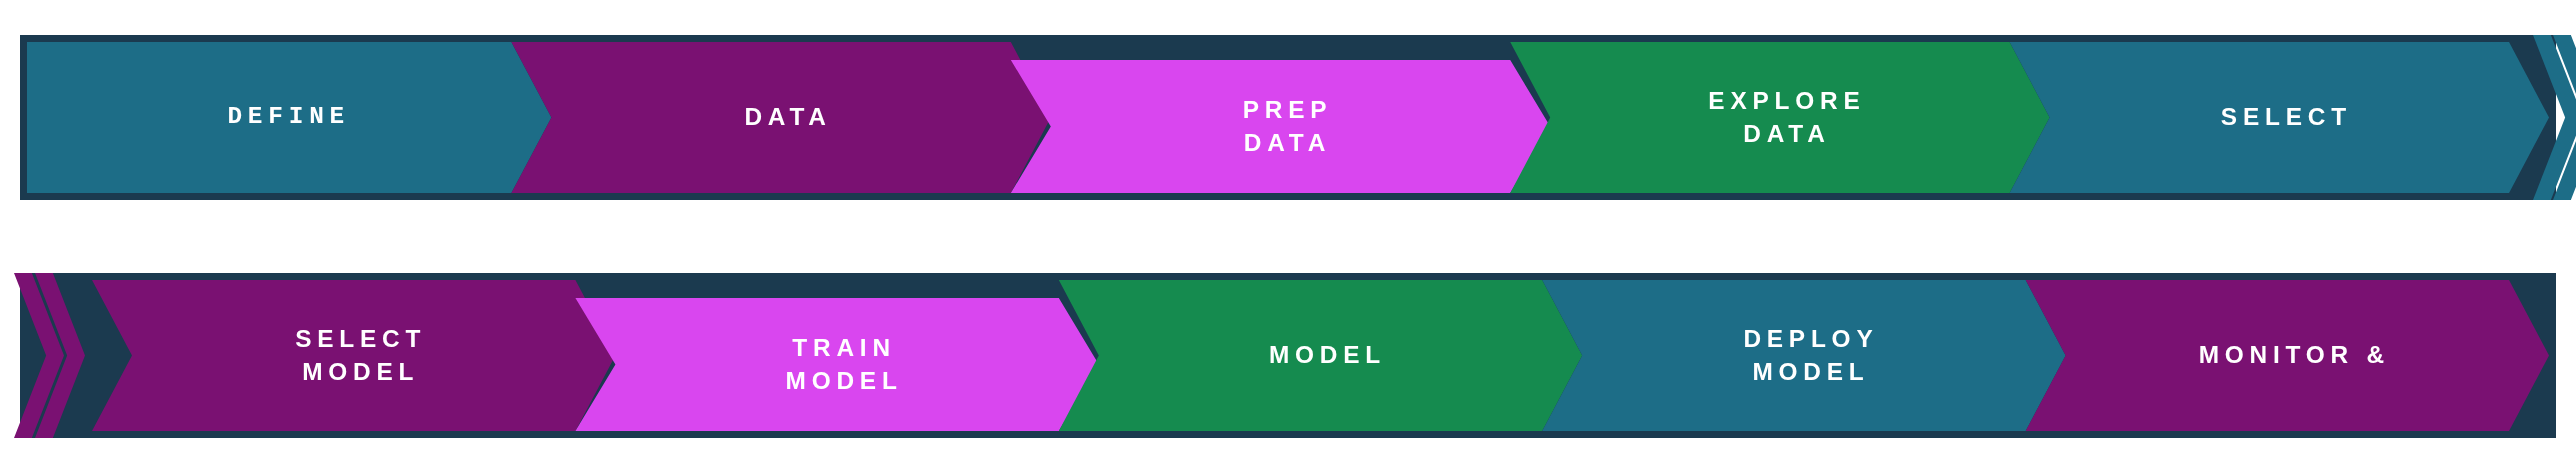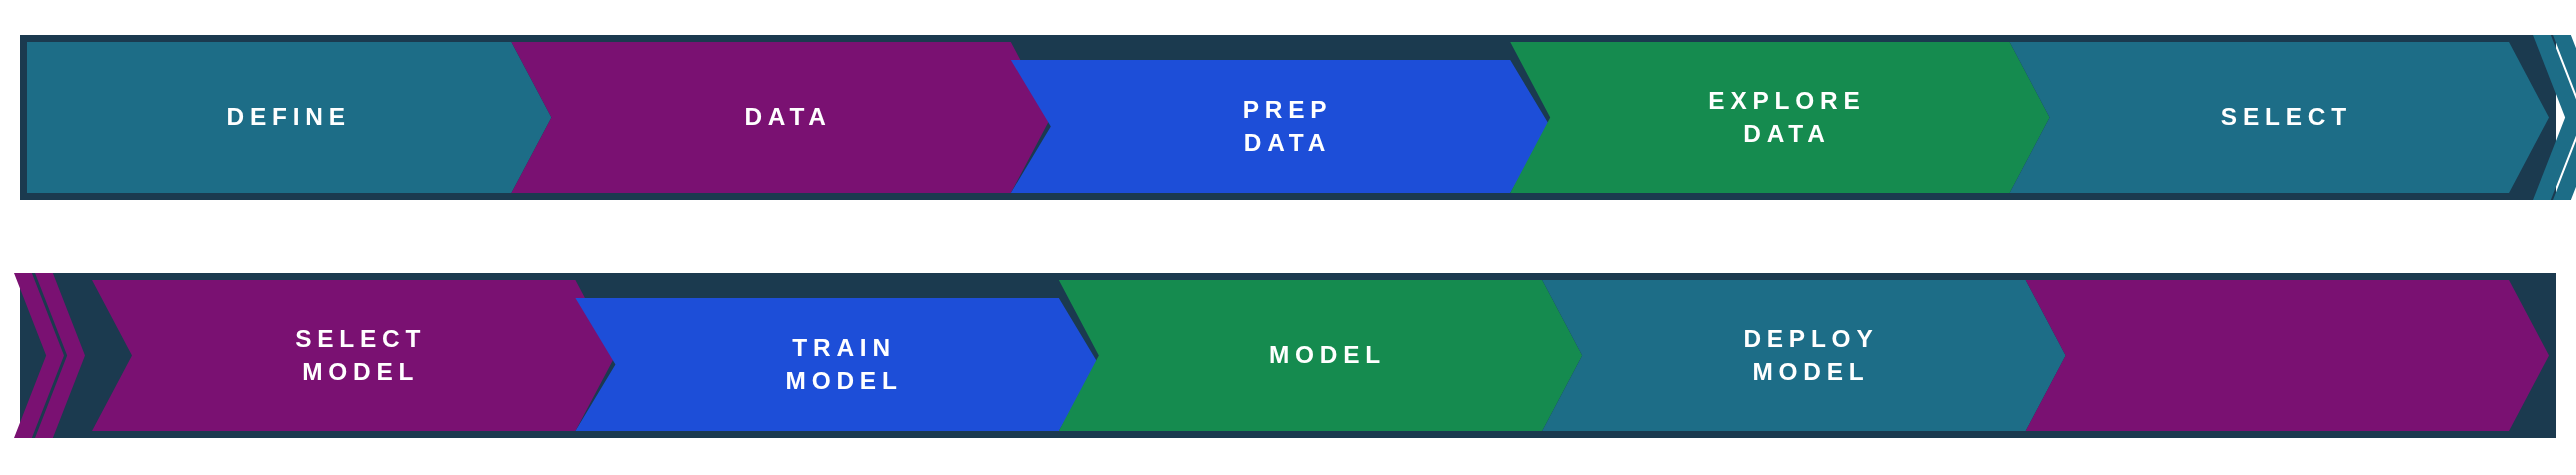--- a/index.html
+++ b/index.html
@@ -49,7 +49,7 @@
     clip-path: polygon(0 0, calc(100% - 40px) 0, 100% 50%, calc(100% - 40px) 100%, 0 100%, 40px 50%);
   }
   .step:last-child { margin-right: 0; }
-  .row1 .step.first { clip-path: polygon(0 0, calc(100% - 40px) 0, 100% 50%, calc(100% - 40px) 100%, 0 100%); padding-left: 28px; }
+  .row1 .step.first { clip-path: polygon(0 0, calc(100% - 40px) 0, 100% 50%, calc(100% - 40px) 100%, 0 100%); padding-left: 28px; font-family: Liberation Mono, monospace; }
   .step.last  { clip-path: polygon(0 0, calc(100% - 40px) 0, 100% 50%, calc(100% - 40px) 100%, 0 100%, 40px 50%); }
 
   .c-teal    { background: #1d6d87; }

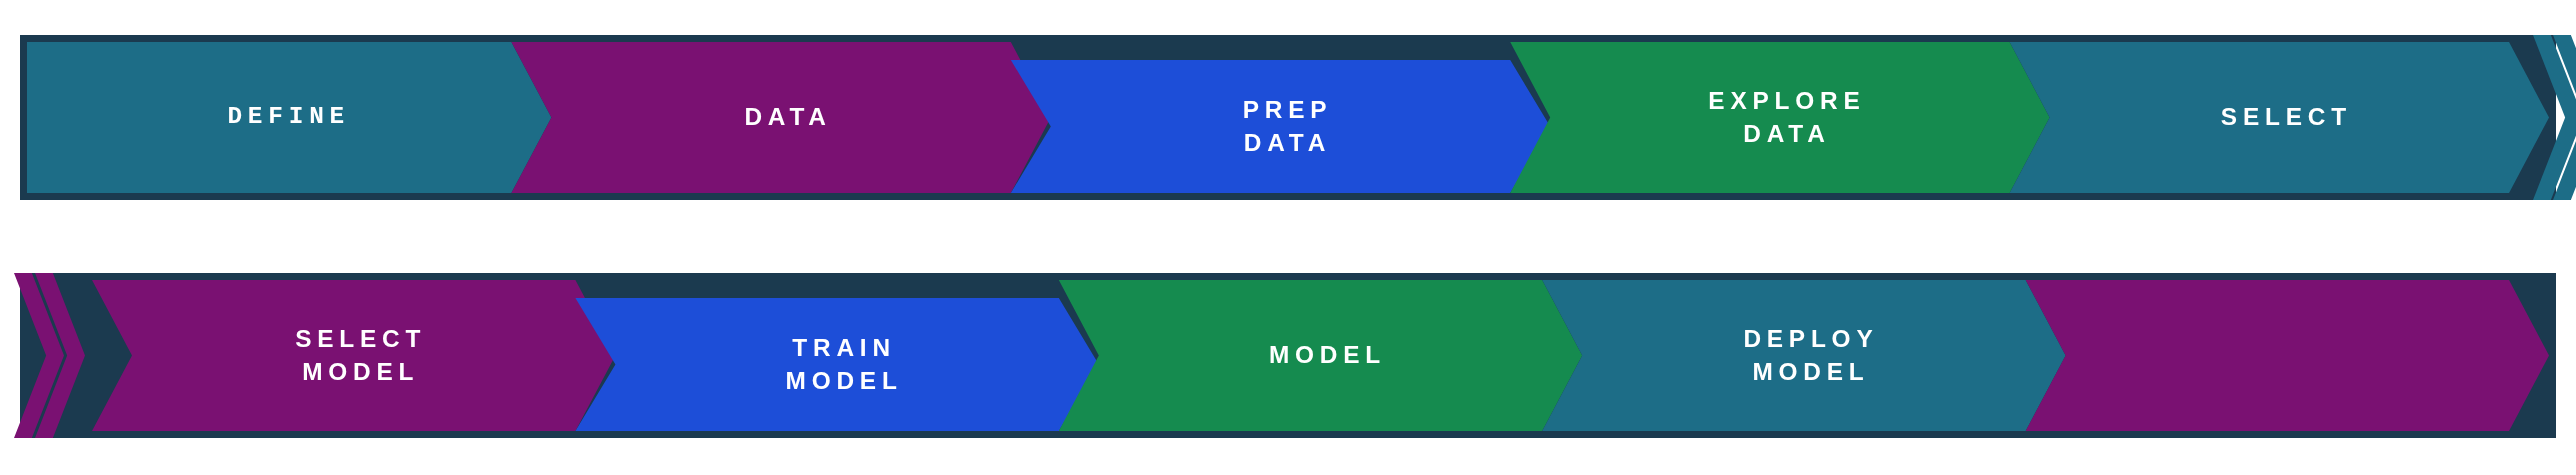--- a/index.html
+++ b/index.html
@@ -54,7 +54,7 @@
 
   .c-teal    { background: #1d6d87; }
   .c-magenta { background: #7a1172; }
-  .c-navy    { background: #1d4ed8; margin-top: 18px; }
+  .c-navy    { background: #d946ef; margin-top: 18px; }
   .c-green   { background: #158b4f; }
 
   .step span { display: block; }

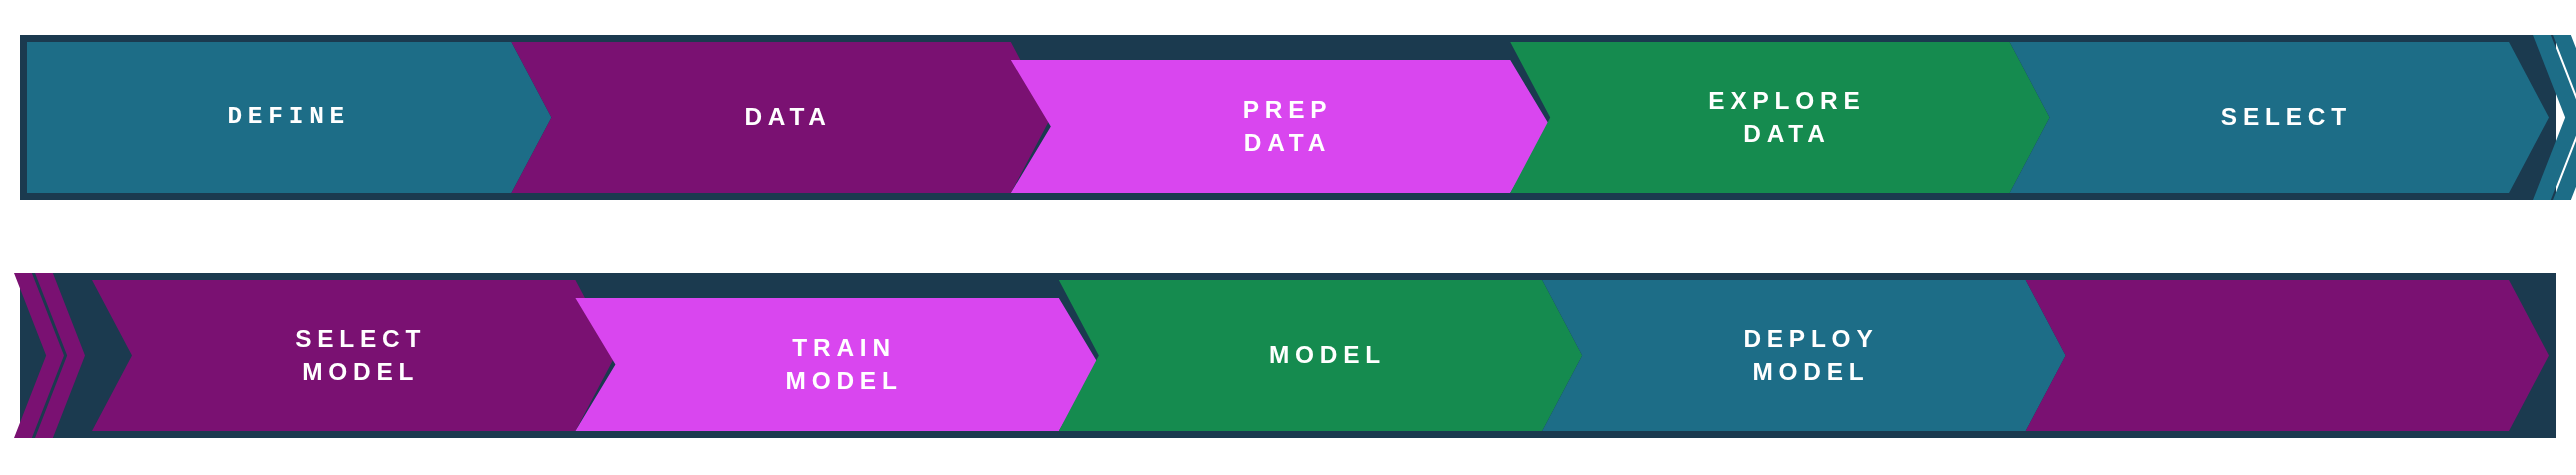--- a/index.html
+++ b/index.html
@@ -136,6 +136,7 @@
     </div>
     <div class="step last c-magenta">
       <div>
+        <span>MONITOR &amp;</span>
       </div>
     </div>
   </div>

